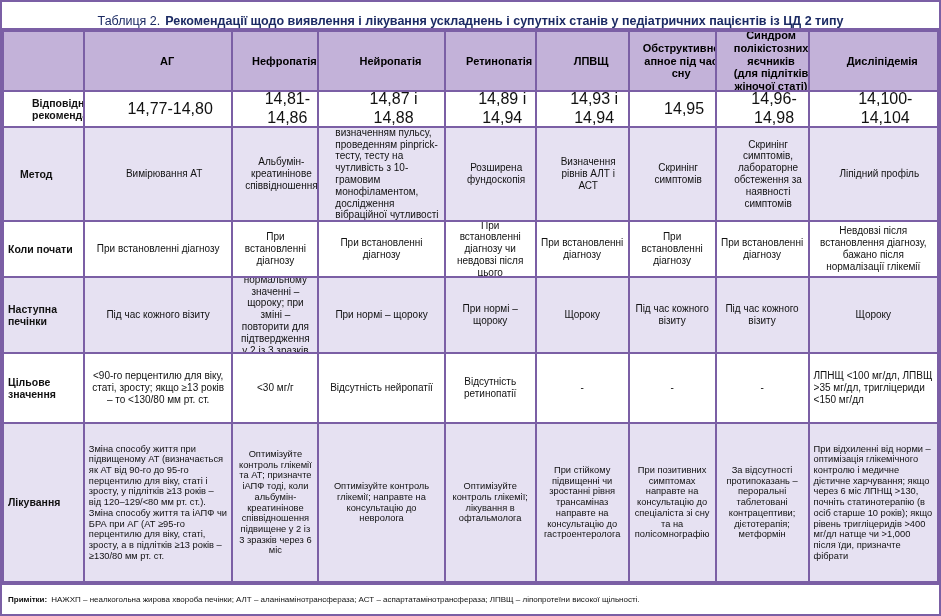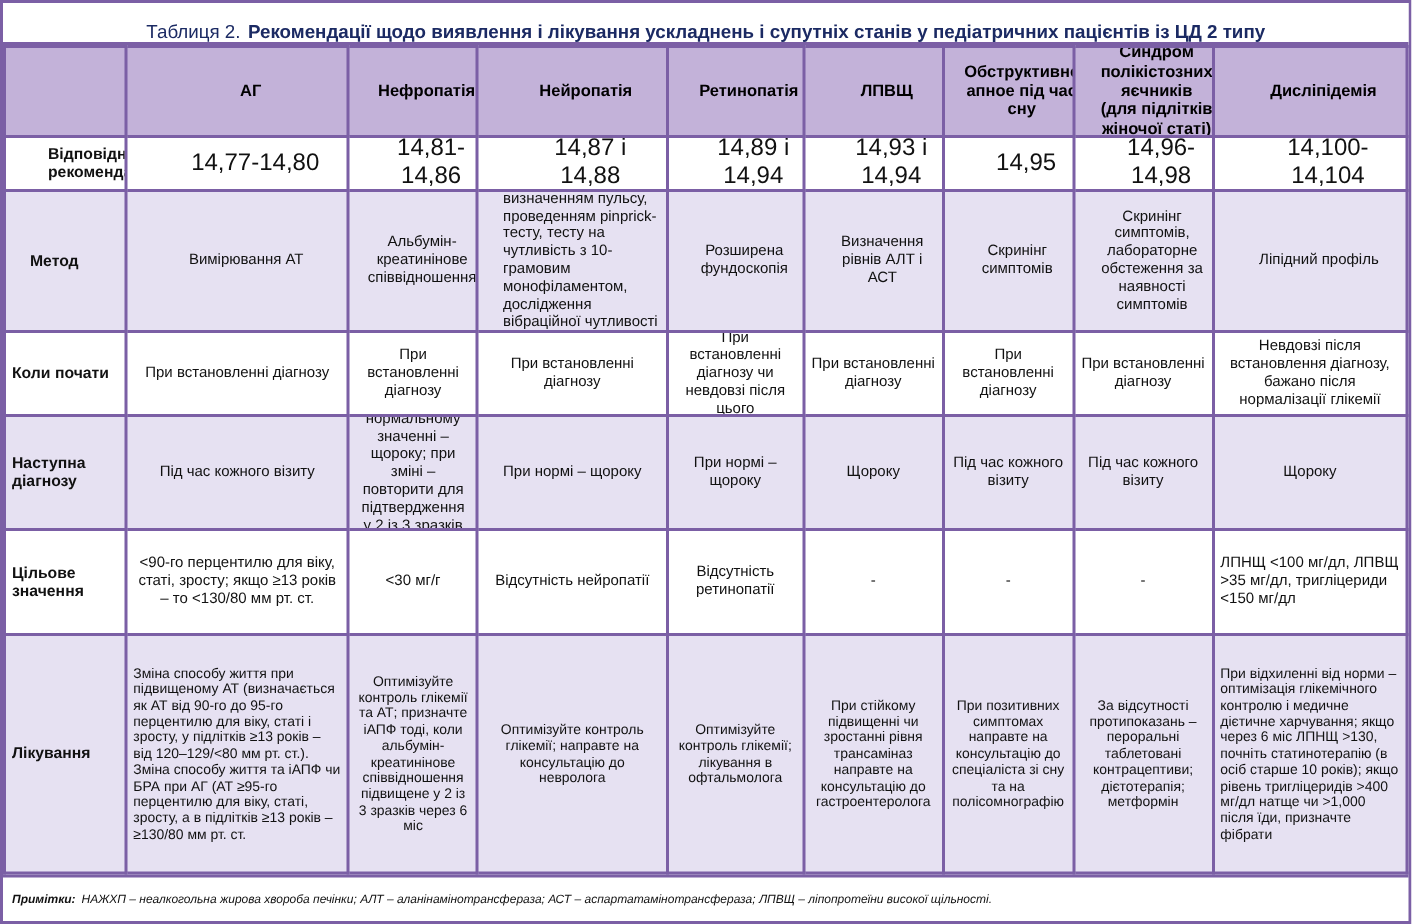--- a/index.html
+++ b/index.html
@@ -172,7 +172,7 @@
 
     <tr class="stripe">
       <td class="rowlabel">
-            <div class="cell h-freq">Наступна діагнозу</div>
+            <div class="cell h-freq">Наступна печінки</div>
           </td>
       <td>
             <div class="cell h-freq">Під час кожного візиту</div>

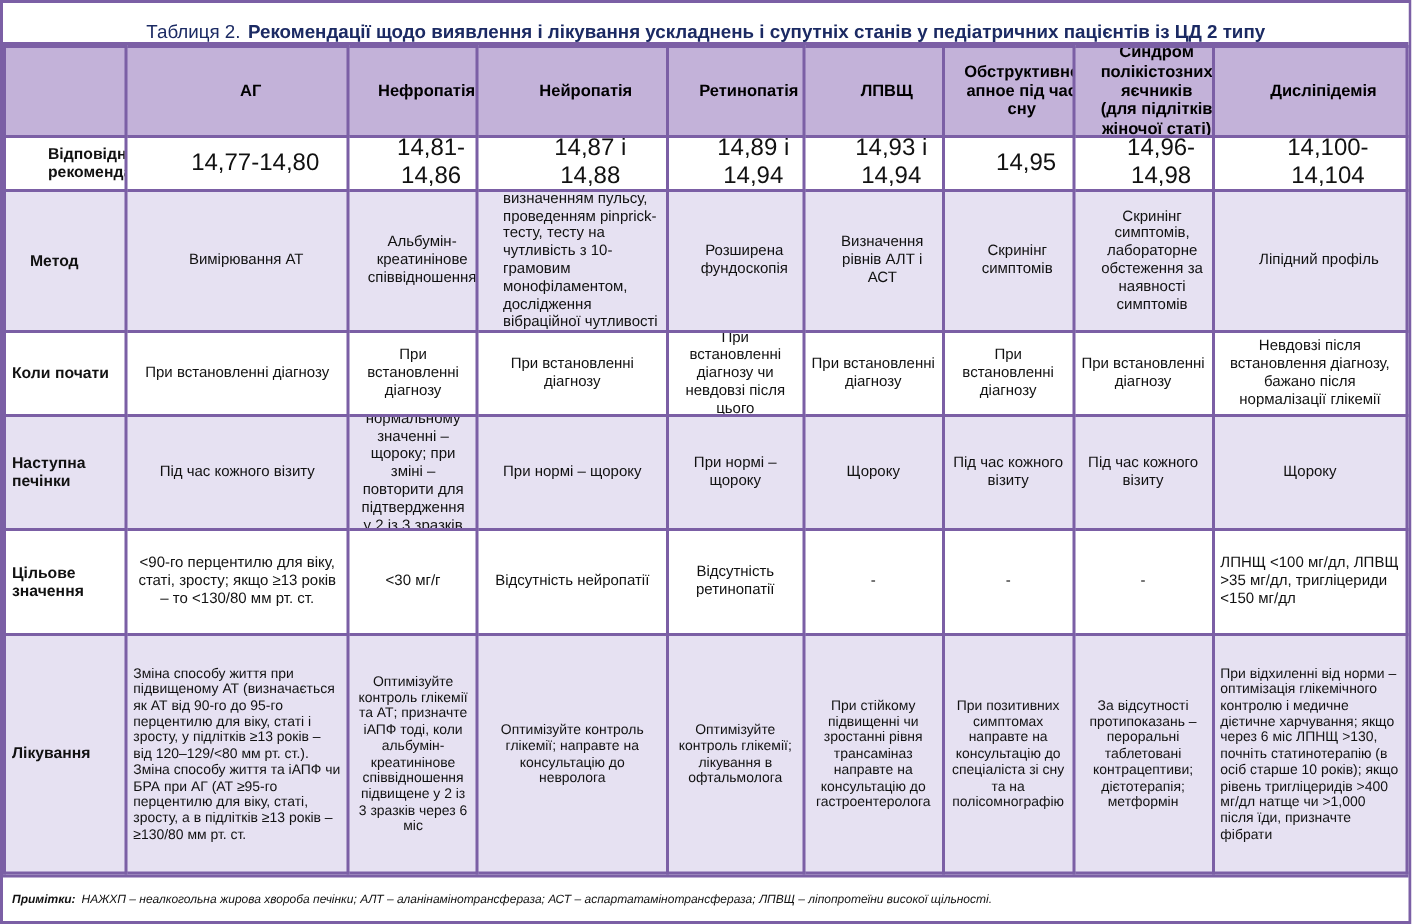--- a/index.html
+++ b/index.html
@@ -23,7 +23,7 @@
   .h-freq{height:74px;}
   .h-targ{height:68px;}
   .h-trt{height:157px;} .f-trt{font-size:9.3px;line-height:1.15;}
-  .footnote{flex:1 1 auto;border-top:2px solid #7b5fa5;display:flex;align-items:center;padding:0 6px;font-style:italic;font-size:8px;color:#111;overflow:hidden;white-space:nowrap;}
+  .footnote{flex:1 1 auto;border-top:2px solid #7b5fa5;display:flex;align-items:center;padding:0 6px;font-size:8px;color:#111;overflow:hidden;white-space:nowrap;}
   .fn-prefix{font-weight:bold;margin-right:4px;}
 </style>
 </head>

